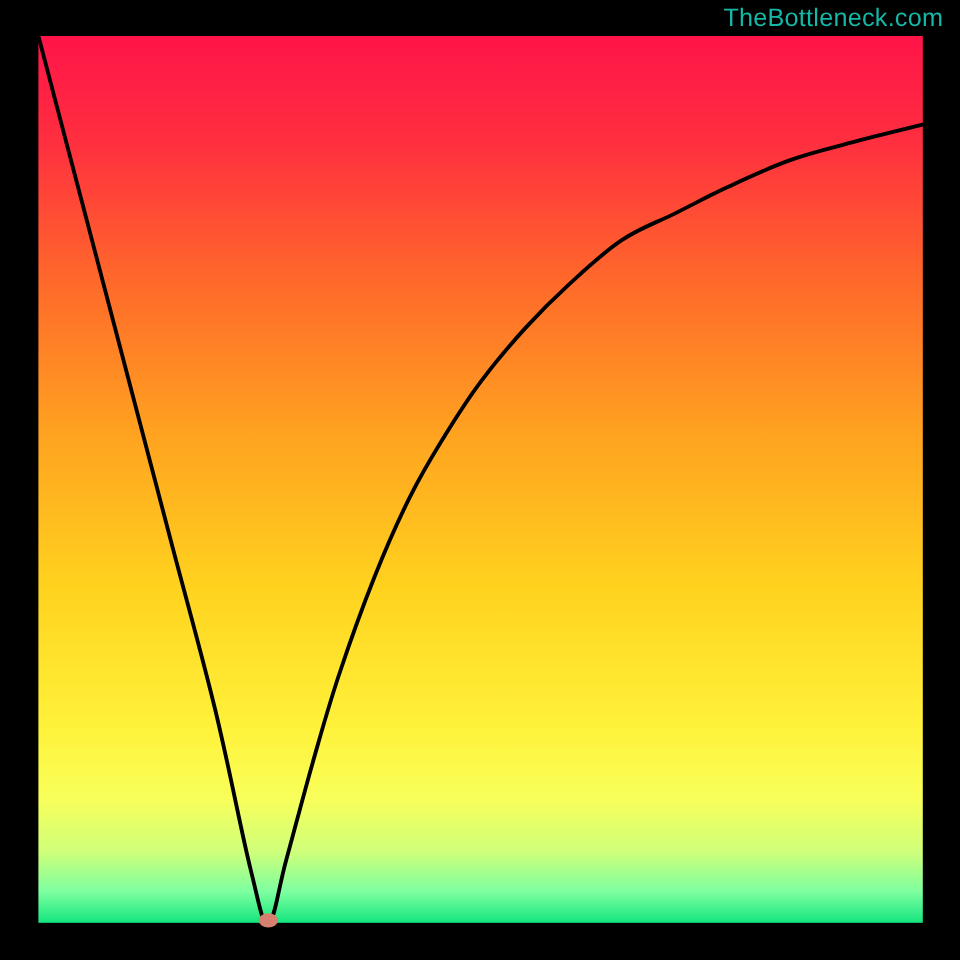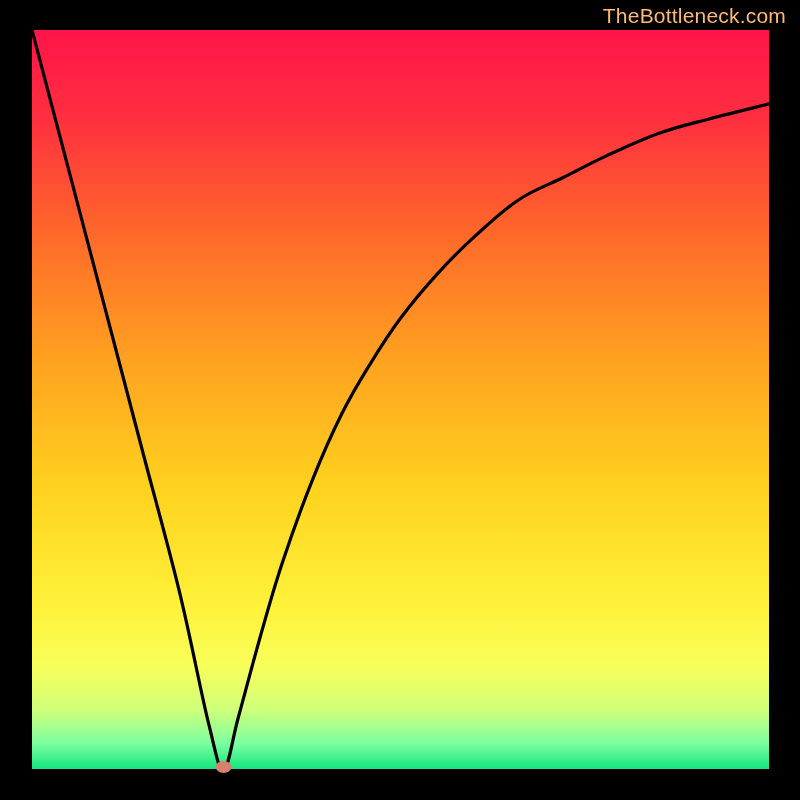--- a/index.html
+++ b/index.html
@@ -21,7 +21,7 @@
     position: absolute;
     top: 4px;
     right: 14px;
-    color: #fdba74;
+    color: #14b8a6;
     font-size: 21px;
     font-weight: 500;
     letter-spacing: 0.2px;

